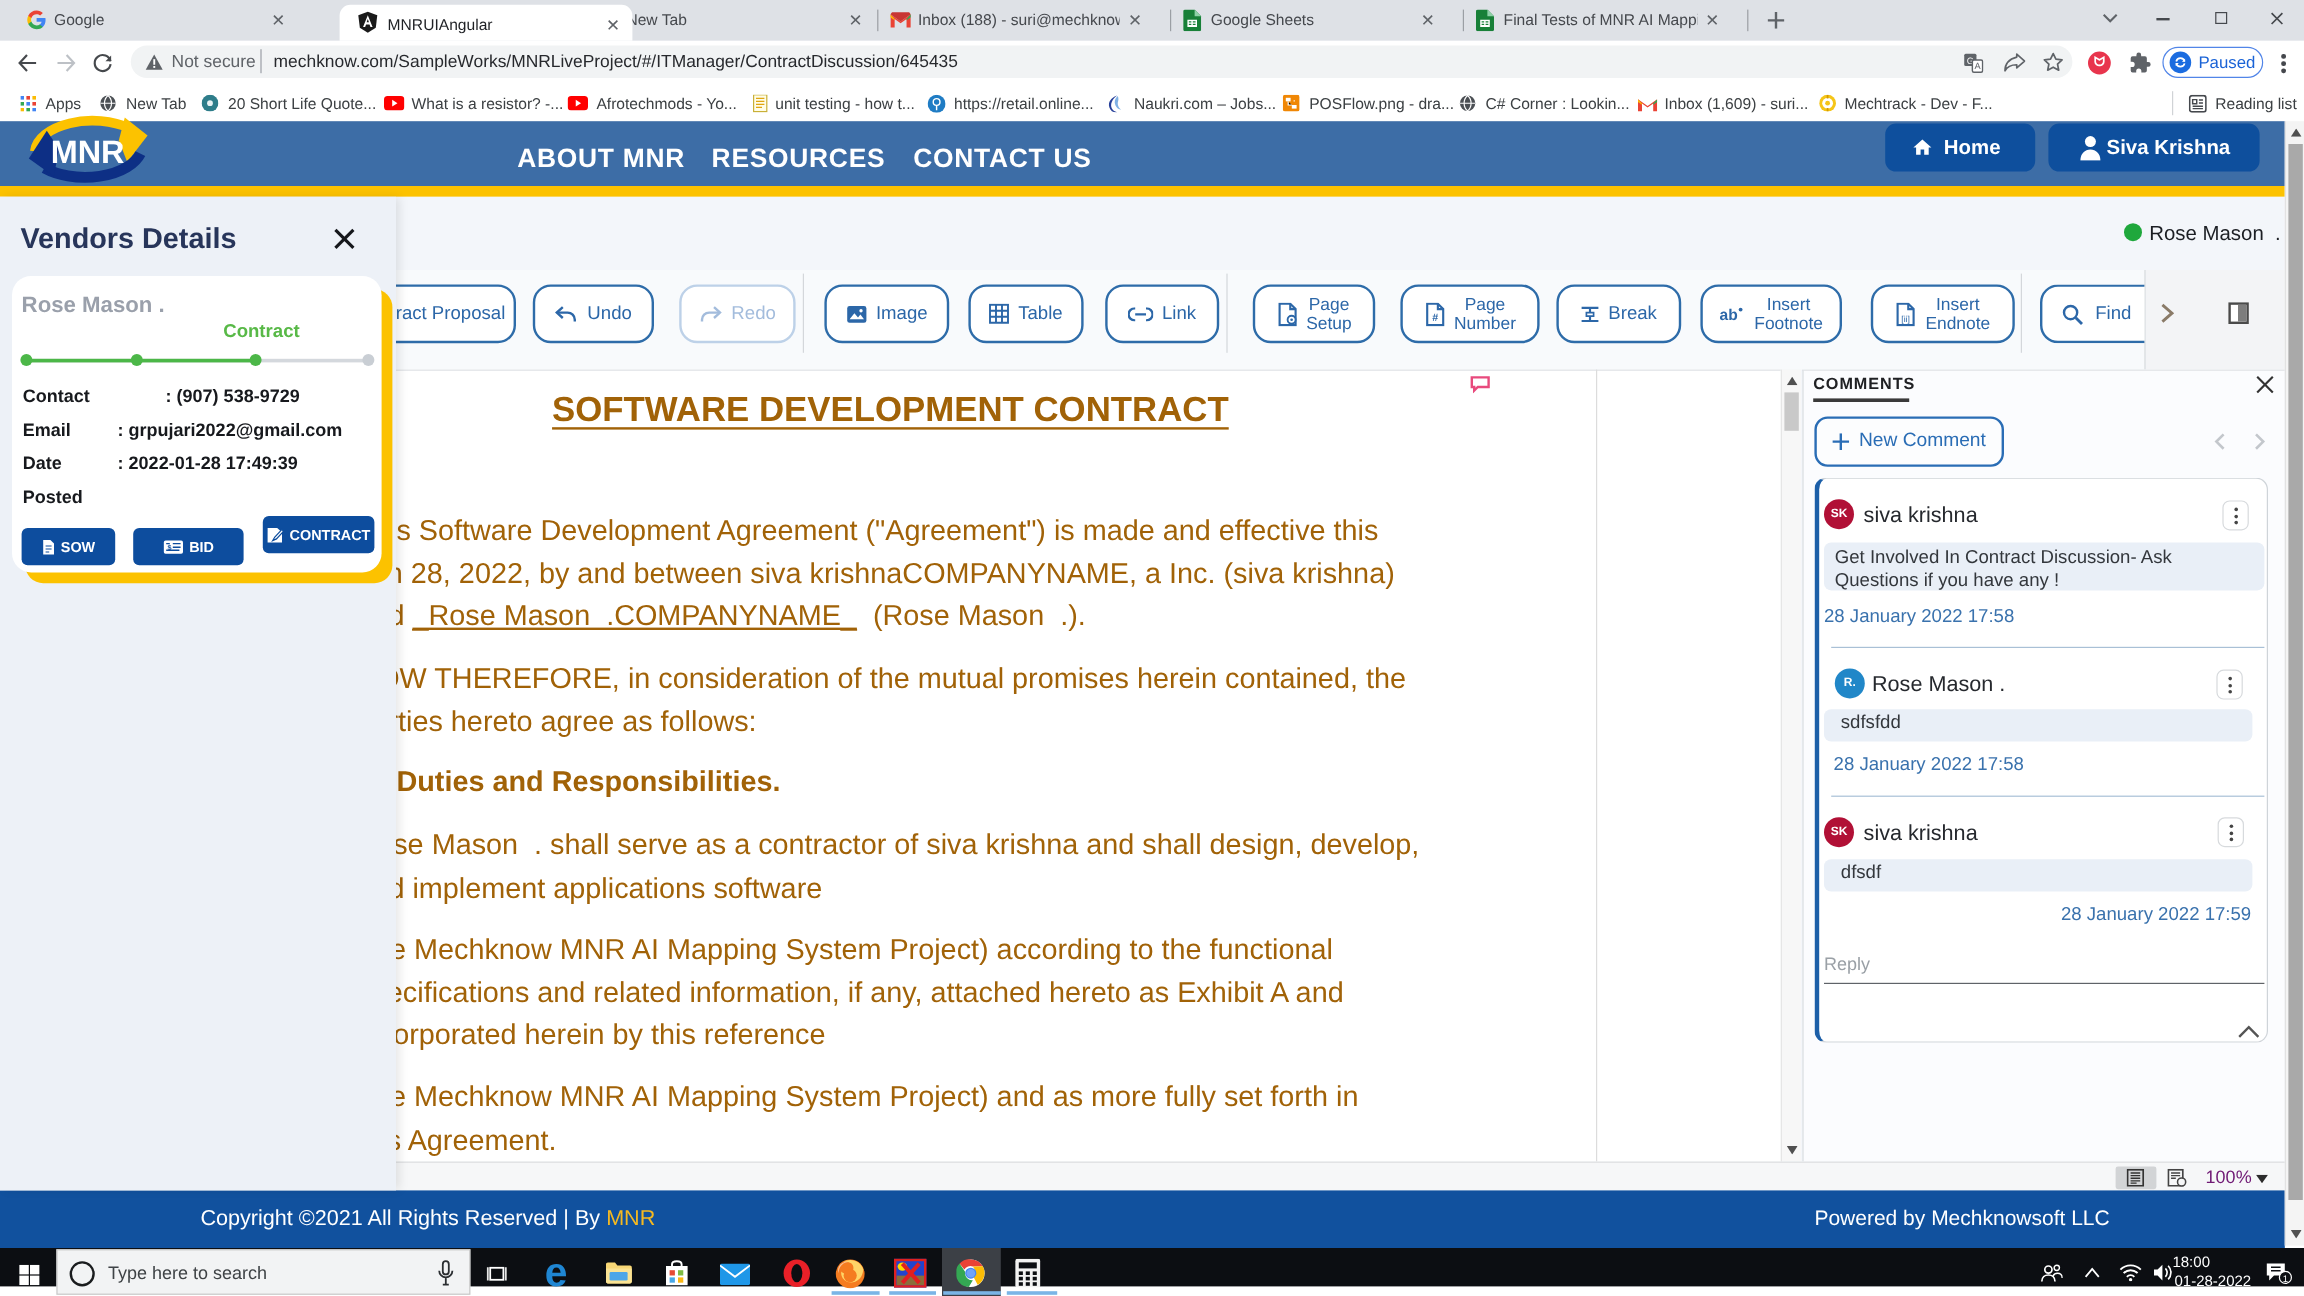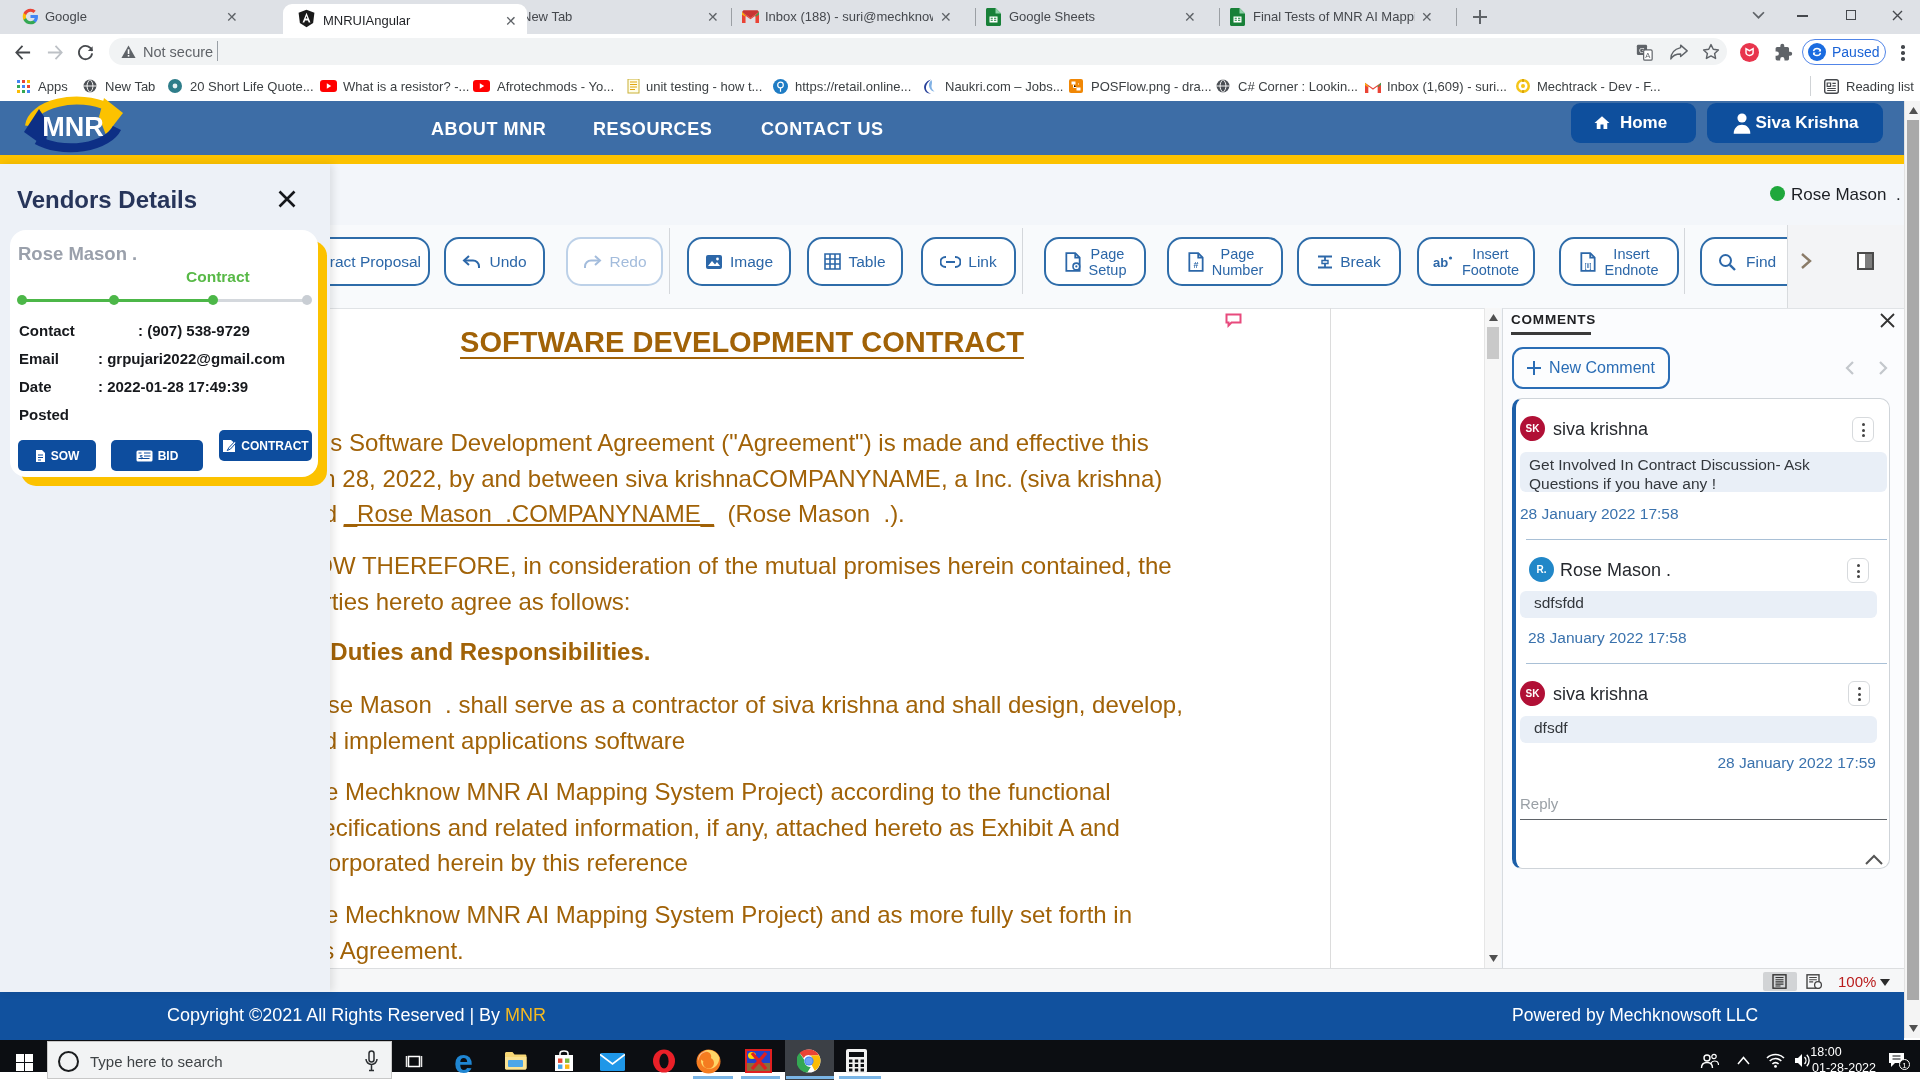--- a/index.html
+++ b/index.html
@@ -149,6 +149,7 @@
     </svg>
   <div style="position:absolute;left:143px;top:10px;font-size:14.5px;color:#5f6368;">Not secure</div>
   <div style="position:absolute;left:217px;top:7px;width:1px;height:20px;background:#9aa0a6;"></div>
+  <div style="position:absolute;left:228px;top:10px;font-size:14.5px;color:#27292d;">mechknow.com/SampleWorks/MNRLiveProject/#/ITManager/ContractDiscussion/645435</div>
 
   <svg style="position:absolute;left:1636px;top:10px" width="17" height="17" viewBox="0 0 20 20">
       <rect x="1" y="1" width="12" height="12" rx="1.5" fill="#5f6368"></rect>

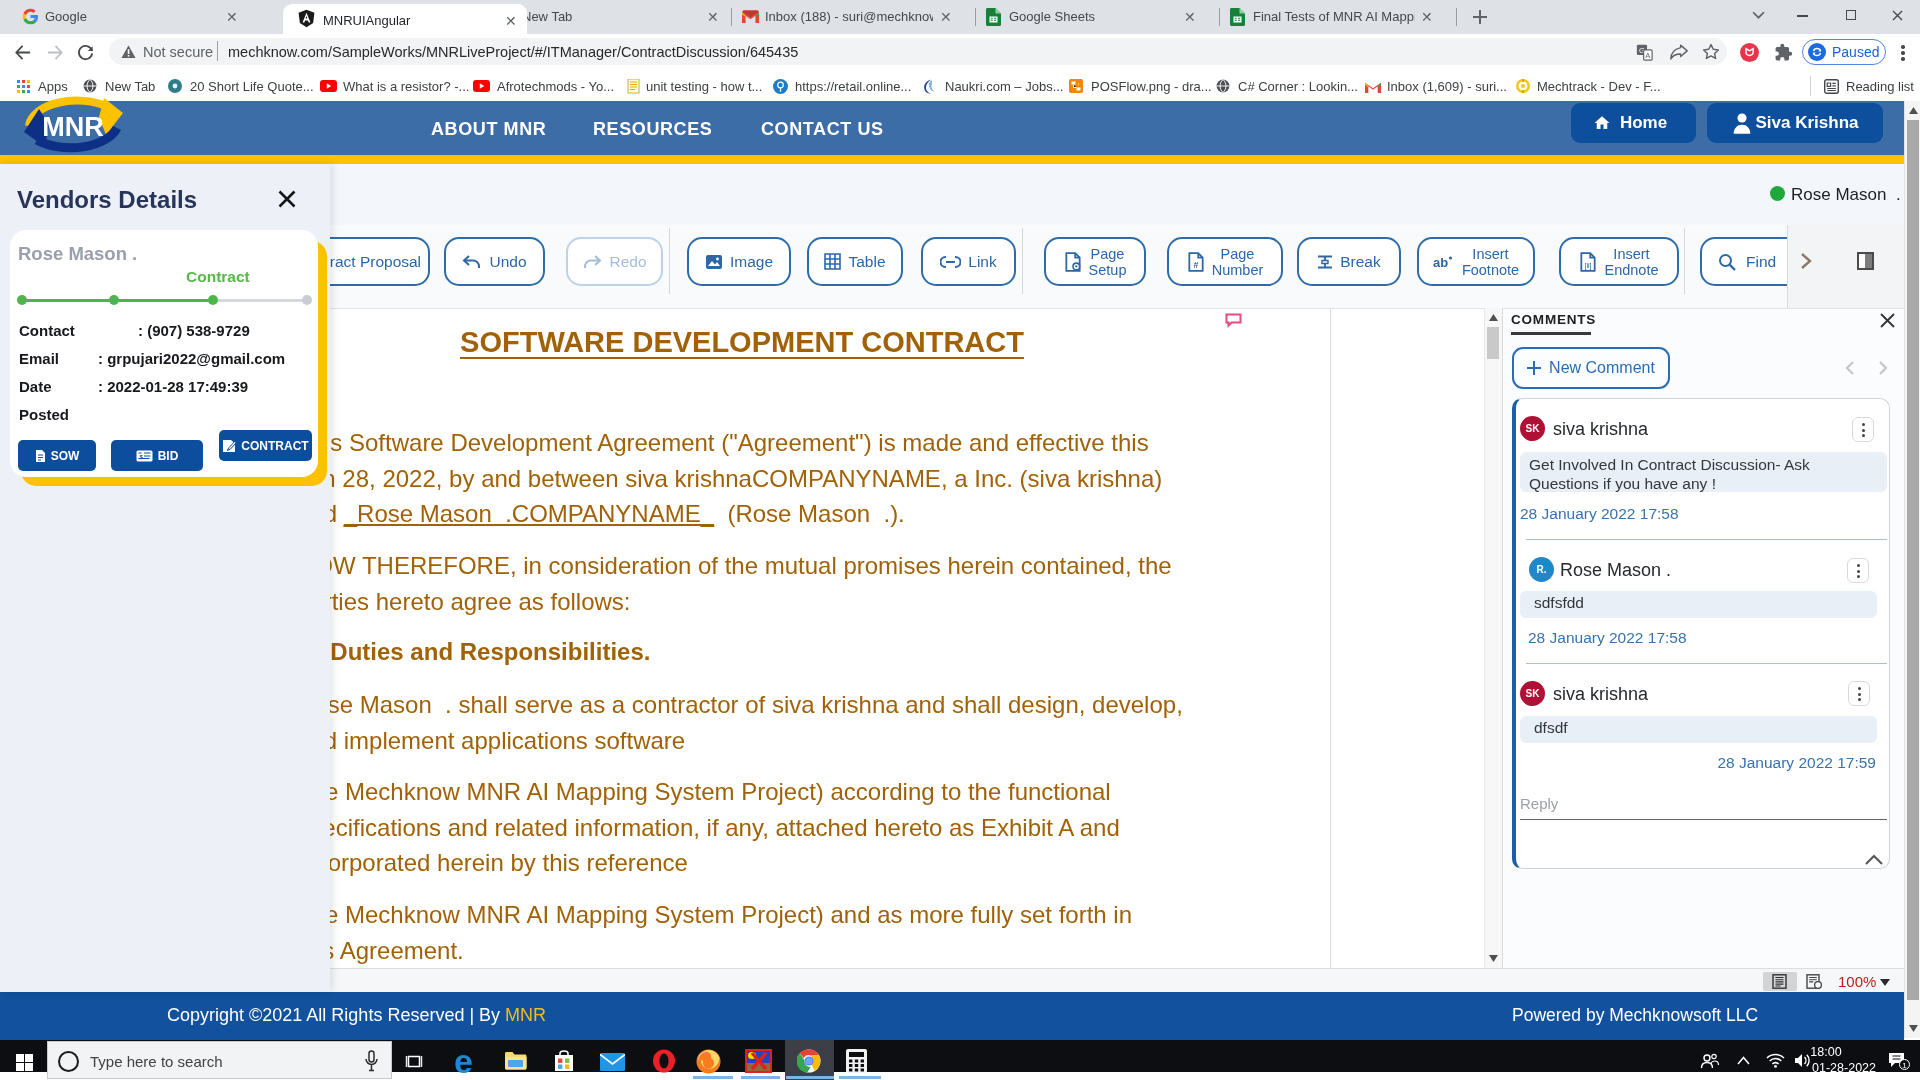--- a/index.html
+++ b/index.html
@@ -20,7 +20,7 @@
   #appheader { left:0; top:101px; width:1904px; height:54px; background:#3d6da6; }
   #yellowbar { left:0; top:155px; width:1904px; height:9px; background:#fcc200; }
   #content { left:0; top:164px; width:1904px; height:804px; background:#f3f6fa; }
-  .navlink { position:absolute; top:18px; color:#fff; font-weight:bold; font-size:18px; letter-spacing:.6px; }
+  .navlink { position:absolute; top:18px; color:#fff; font-weight:bold; font-size:22px; letter-spacing:.6px; }
   .hbtn { position:absolute; top:2px; height:40px; background:#0e4f9d; border-radius:9px; color:#fff; font-weight:bold; font-size:17px; text-align:center; line-height:40px; }
   
   .tbtn { position:absolute; top:237px; height:49px; border:2px solid #2e6ca9; border-radius:15px; background:#fff; color:#2c67a8; font-size:15.5px; display:flex; align-items:center; justify-content:center; gap:7px; }

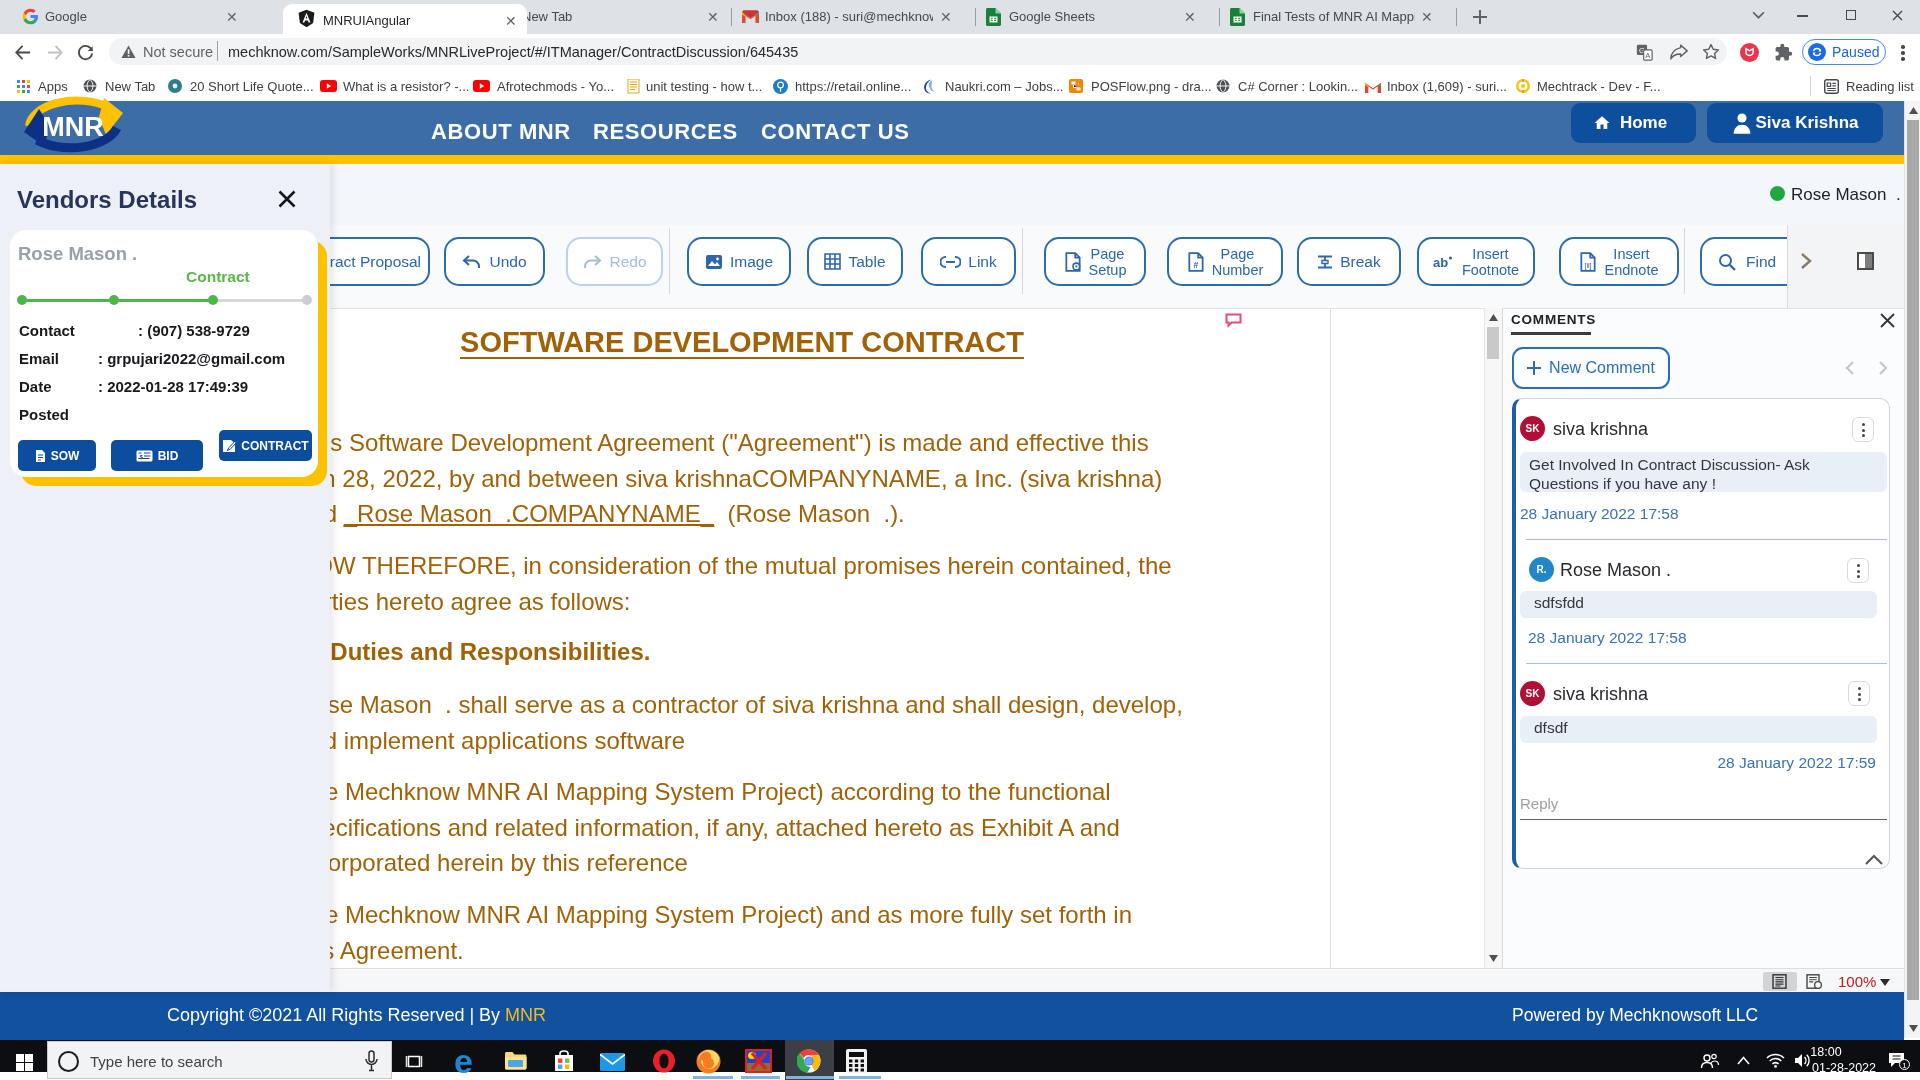--- a/index.html
+++ b/index.html
@@ -472,7 +472,7 @@
       <path d="M3.2 3.5h7.6M3.2 5.7h7.6M3.2 7.9h4" stroke="#444" stroke-width="1.1"></path>
       <circle cx="12" cy="11" r="3.4" fill="#f6f7f8" stroke="#444" stroke-width="1.3"></circle>
     </svg>
-  <div style="position:absolute;left:1838px;top:4px;font-size:15px;color:#b91c1c;">100%</div>
+  <div style="position:absolute;left:1838px;top:4px;font-size:15px;color:#701a75;">100%</div>
   <svg style="position:absolute;left:1880px;top:10px" width="10" height="7" viewBox="0 0 10 7">
       <path d="M5 7 10 0H0z" fill="#2b2b2b"></path>
     </svg>

